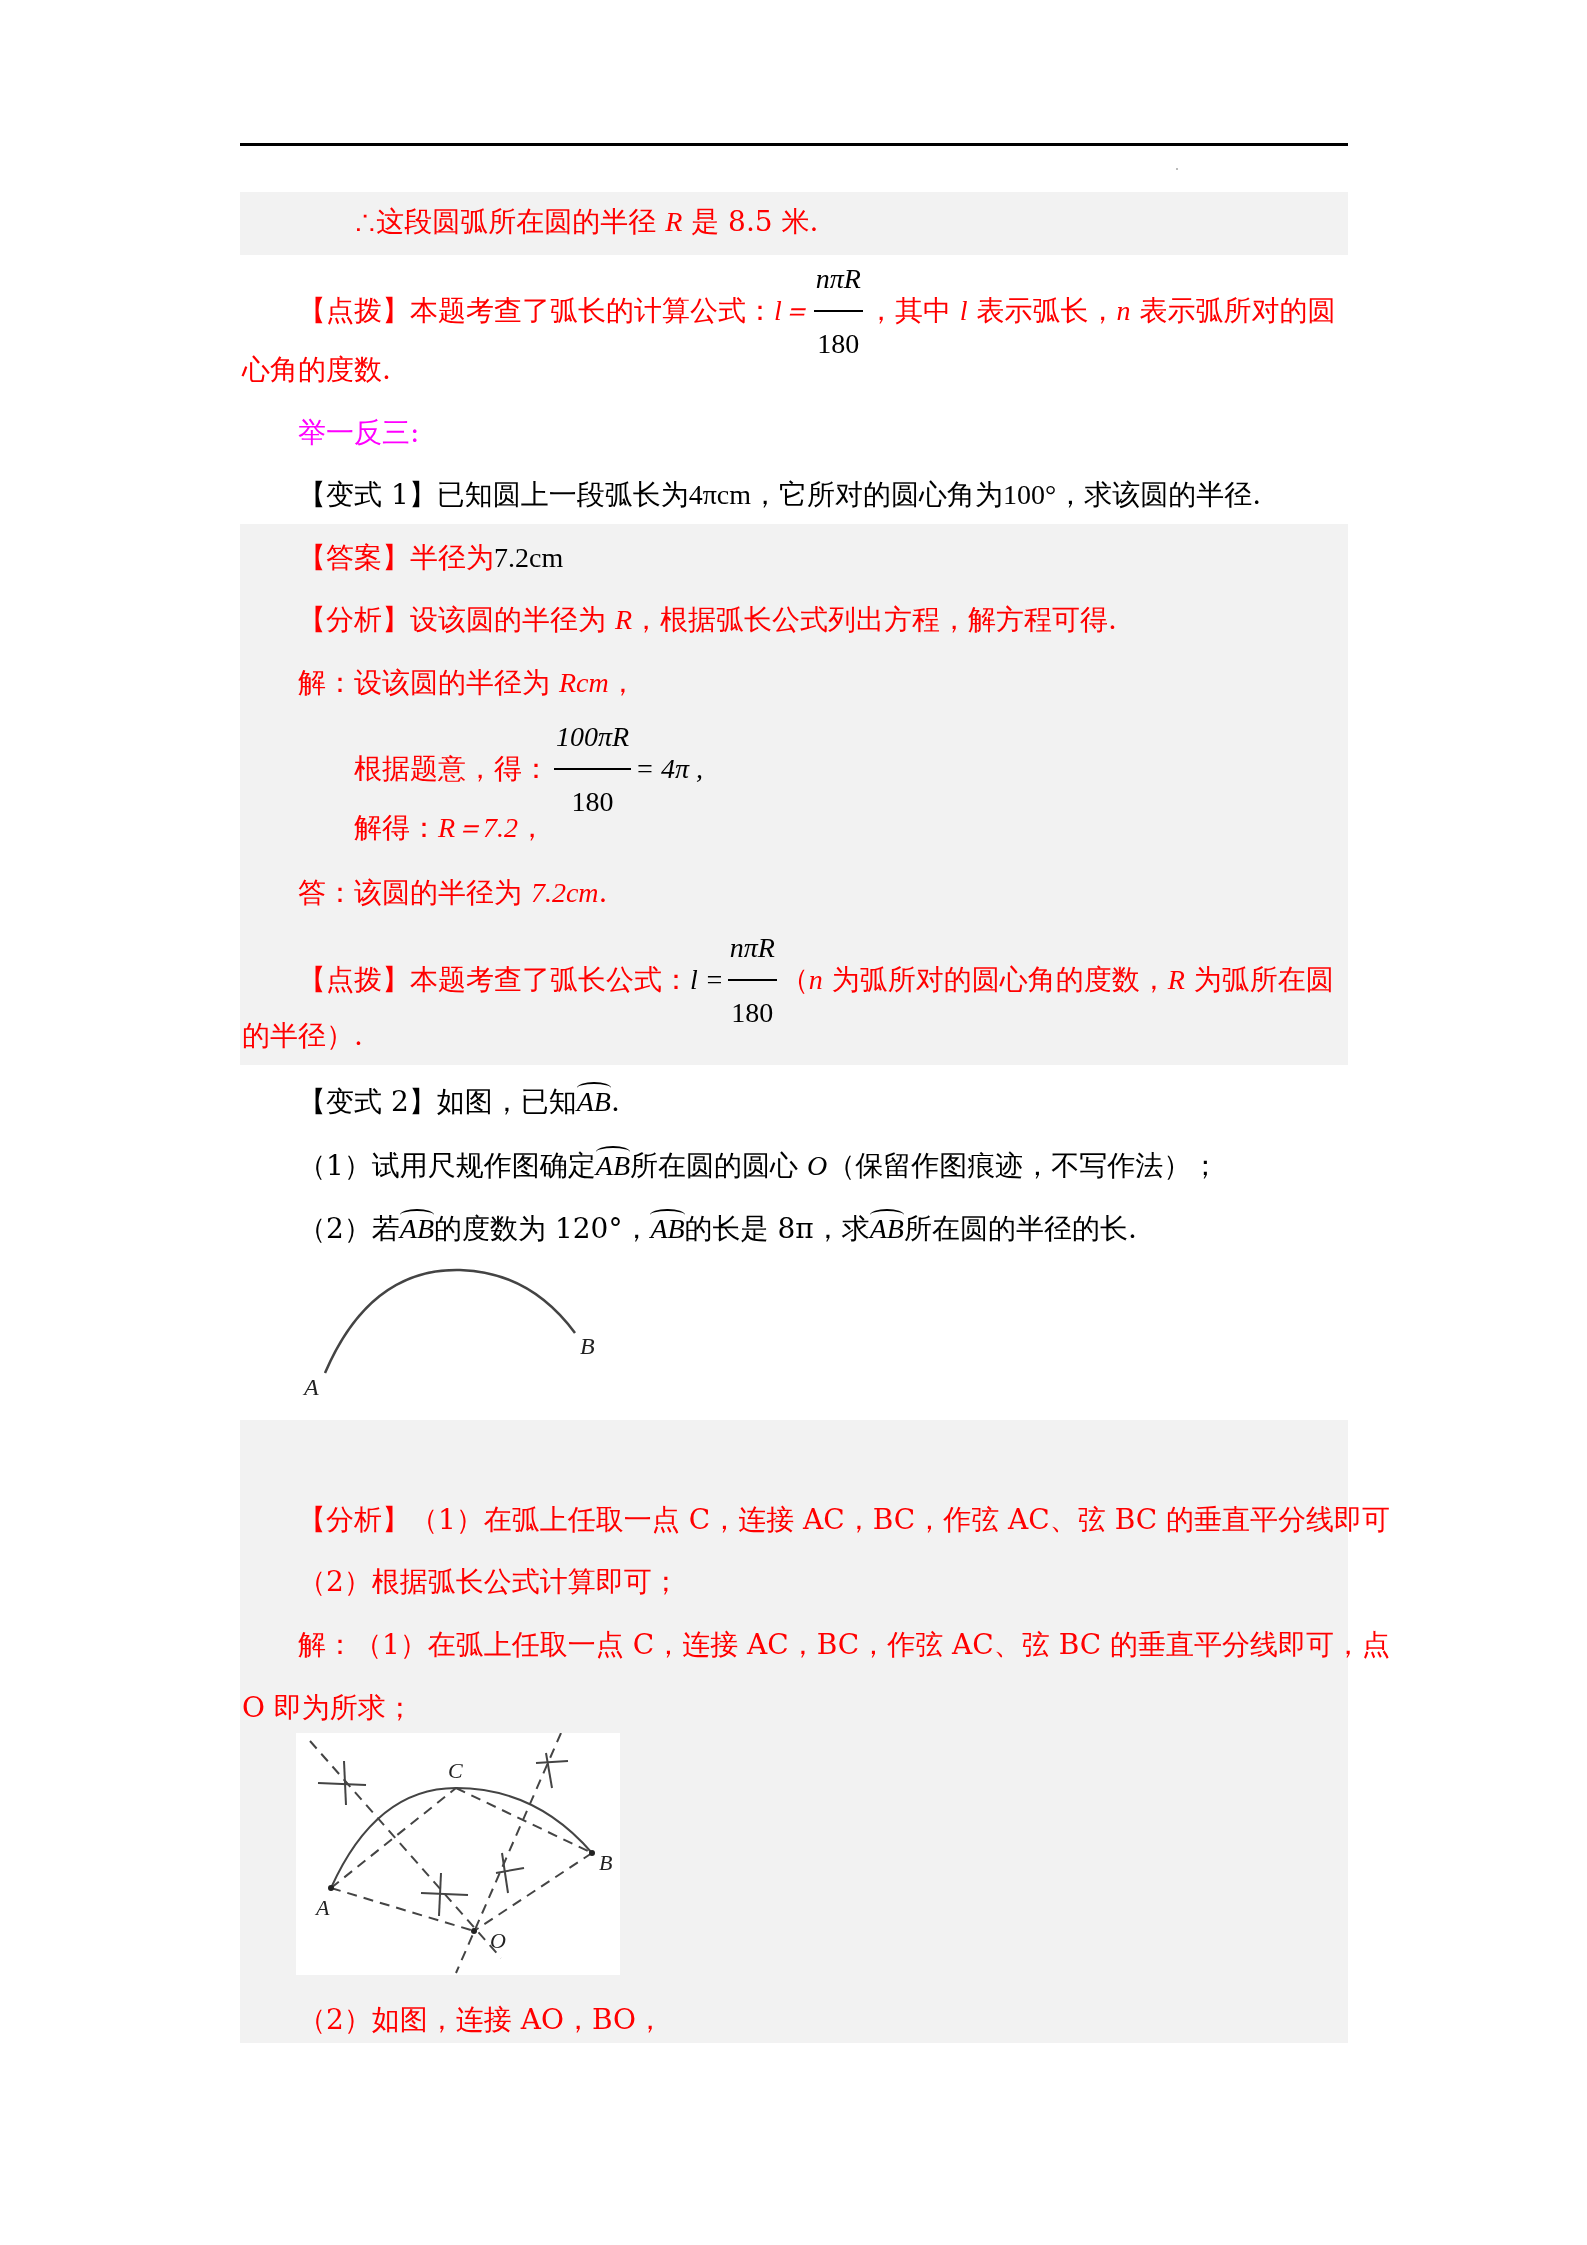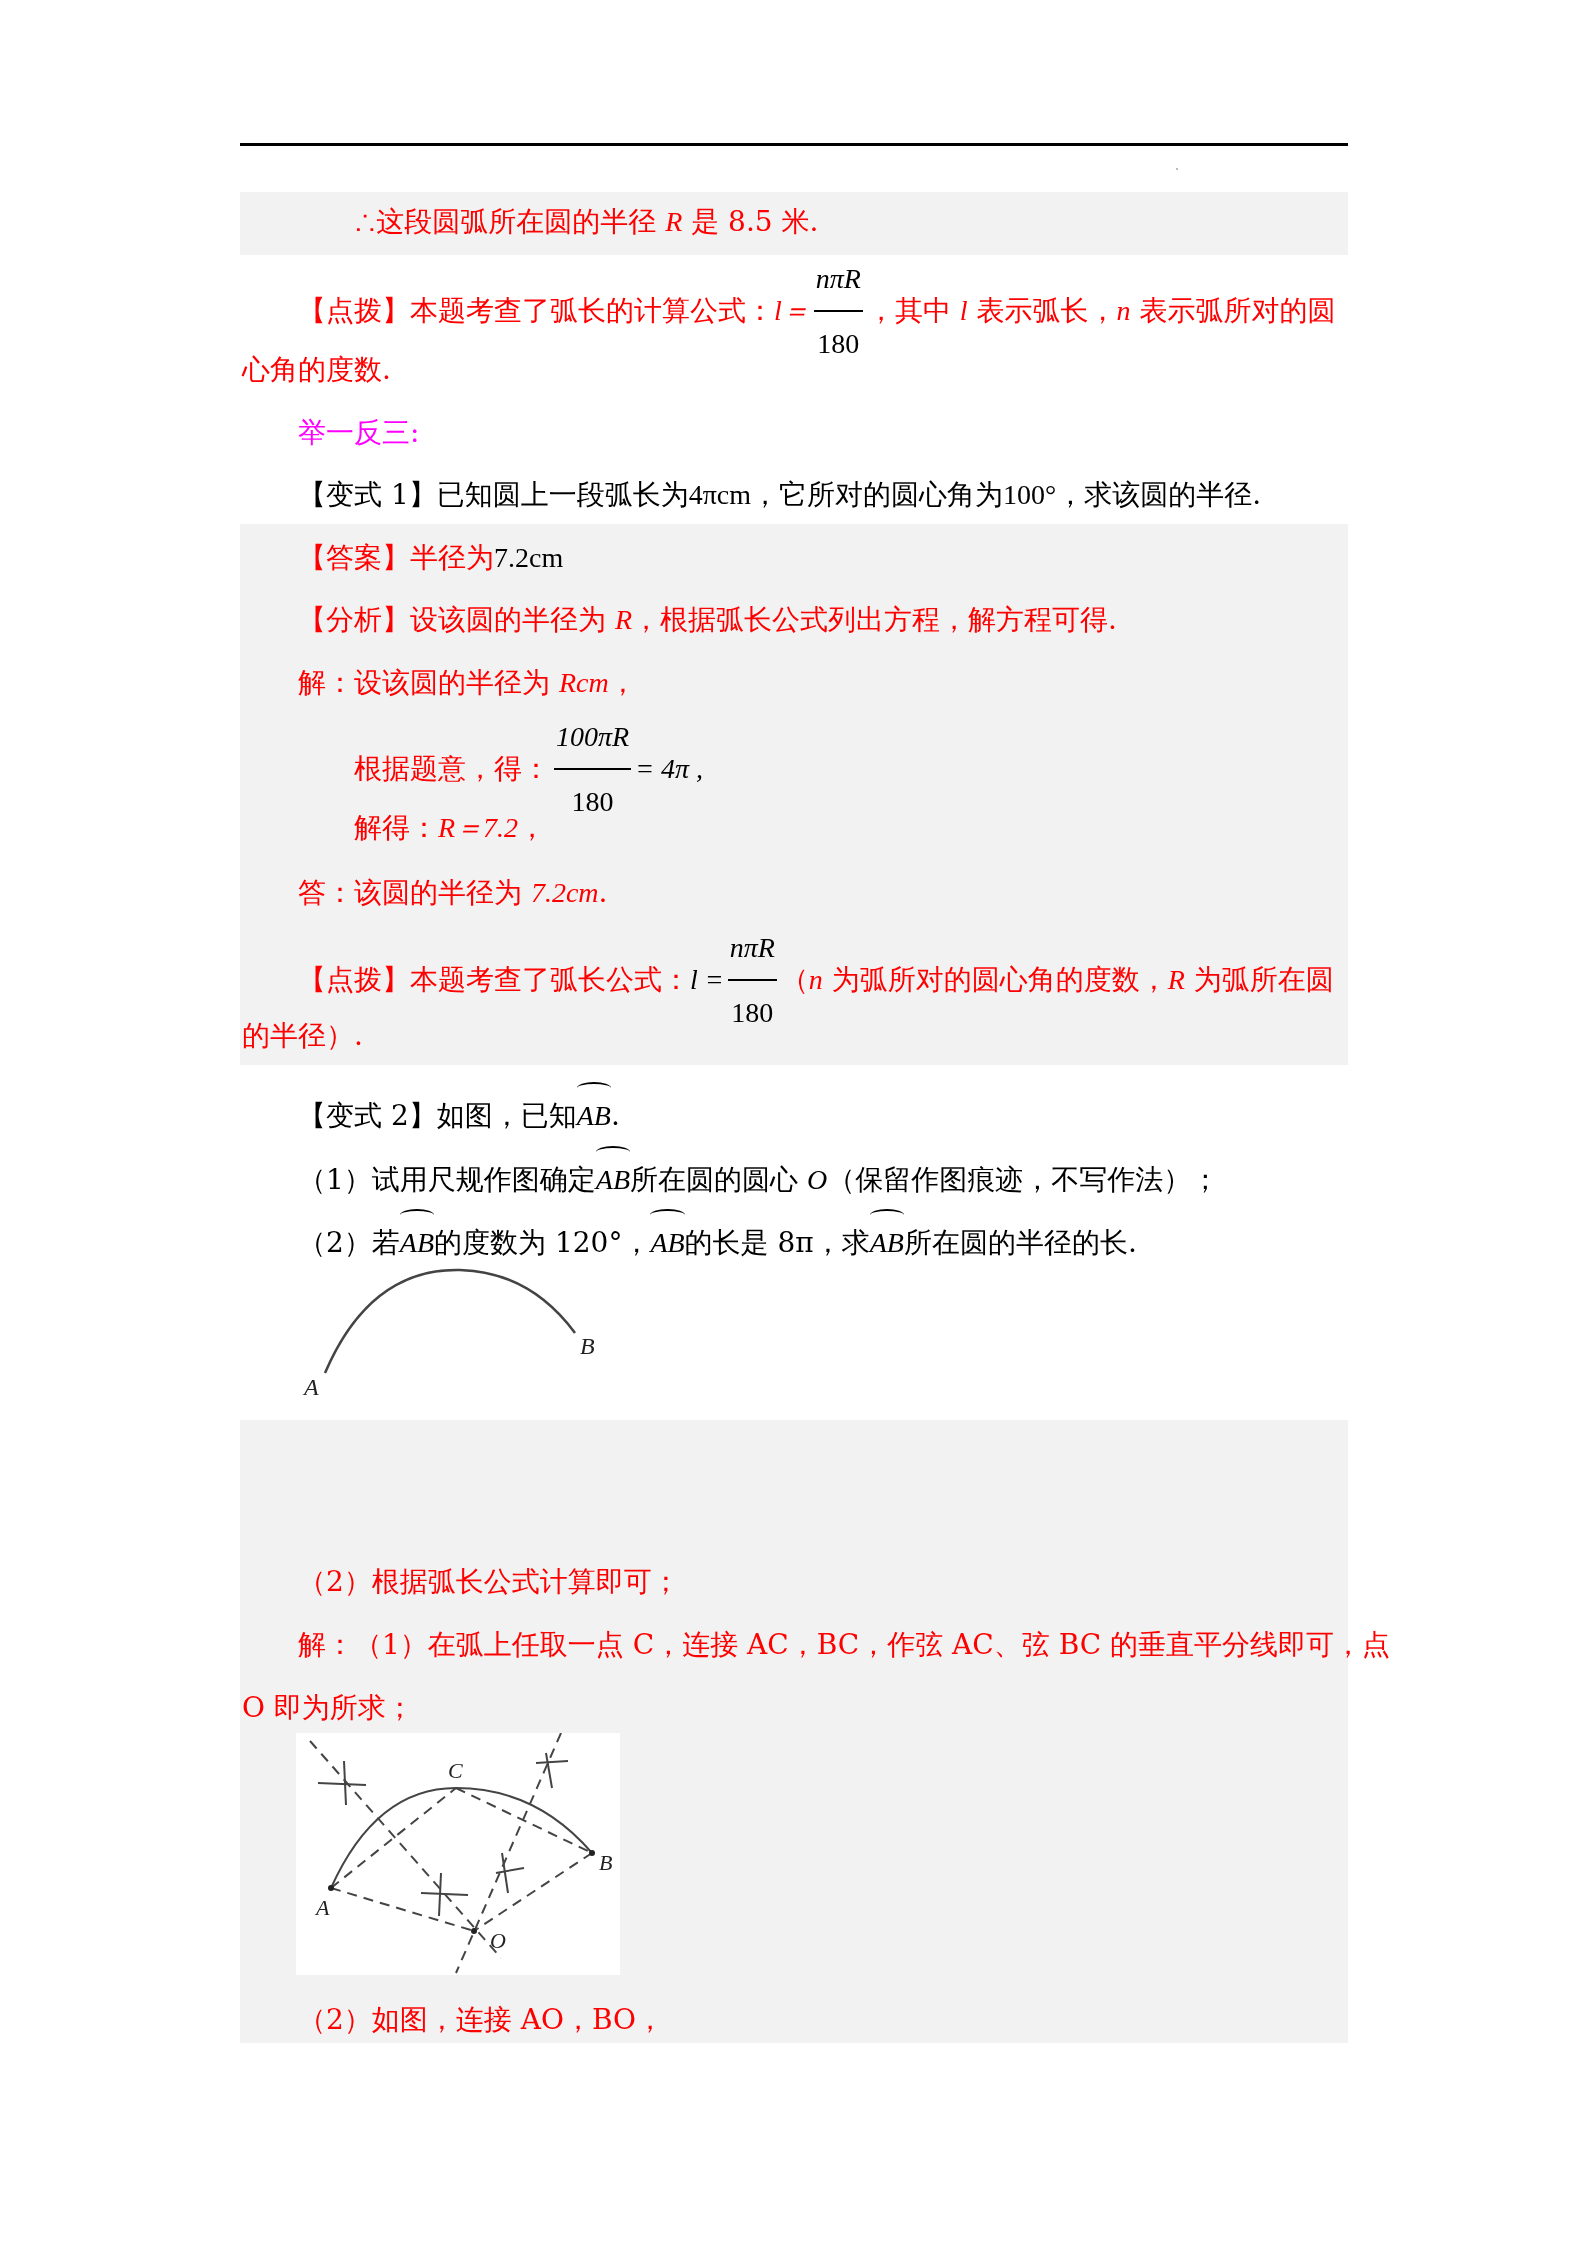--- a/index.html
+++ b/index.html
@@ -19,7 +19,7 @@
   .frac .top { display: block; border-bottom: 2px solid #000; padding: 0 2px 14px; line-height: 34px; }
   .frac .bot { display: block; line-height: 36px; padding-top: 14px; }
   .arcab { display: inline-block; position: relative; font-style: italic;
-           font-family: "Liberation Serif", "DejaVu Serif", serif; padding-top: 16px; }
+           font-family: "Liberation Serif", "DejaVu Serif", serif; padding-top: 2px; }
   .arcab::before { content: ""; position: absolute; left: 0; right: 0; top: 0; height: 10px;
                    border-top: 2px solid #000; border-radius: 50% 50% 0 0; }
   .fig { position: absolute; }

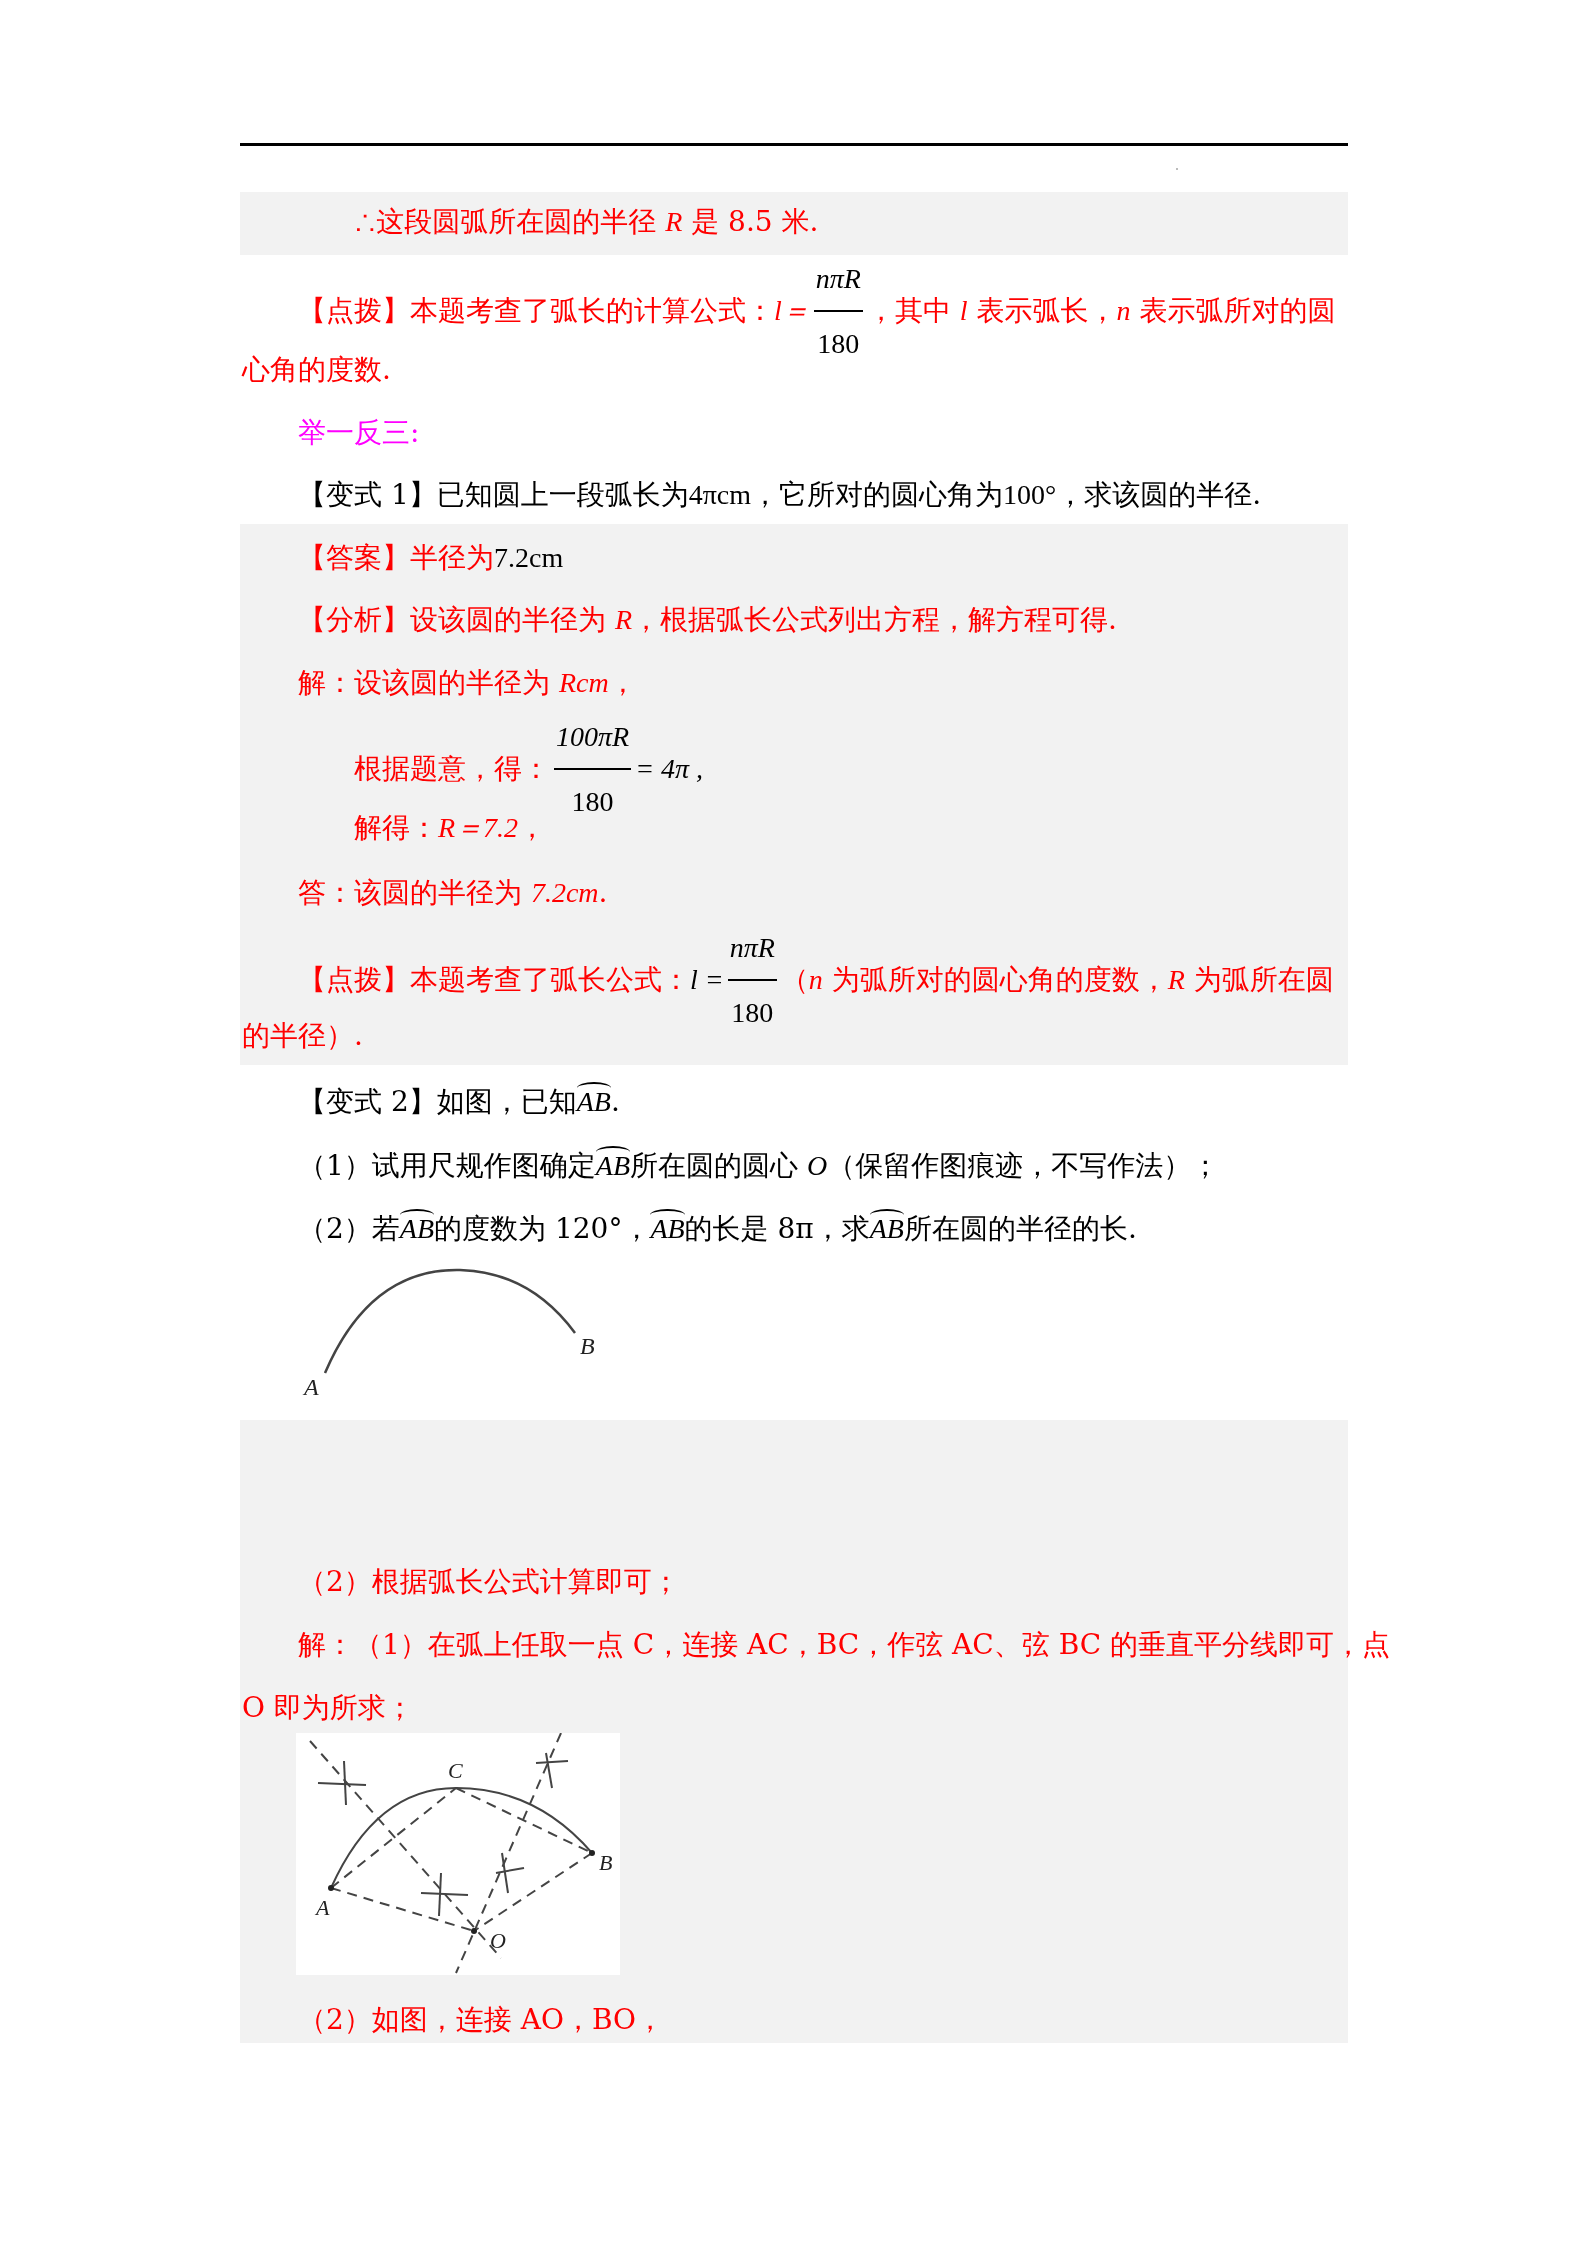--- a/index.html
+++ b/index.html
@@ -89,6 +89,9 @@
 </svg>
 
 <div class="box" style="top:1420px;height:623px;">
+  <div class="line red" style="left:58px;top:82px;">
+    <span>【分析】</span><span>（1）在弧上任取一点 C，连接 AC，BC，作弦 AC、弦 BC 的垂直平分线即可</span>
+  </div>
   <div class="line red" style="left:58px;top:144px;">（2）根据弧长公式计算即可；</div>
   <div class="line red" style="left:58px;top:207px;">解：（1）在弧上任取一点 C，连接 AC，BC，作弦 AC、弦 BC 的垂直平分线即可，点</div>
   <div class="line red" style="left:2px;top:270px;">O 即为所求；</div>

